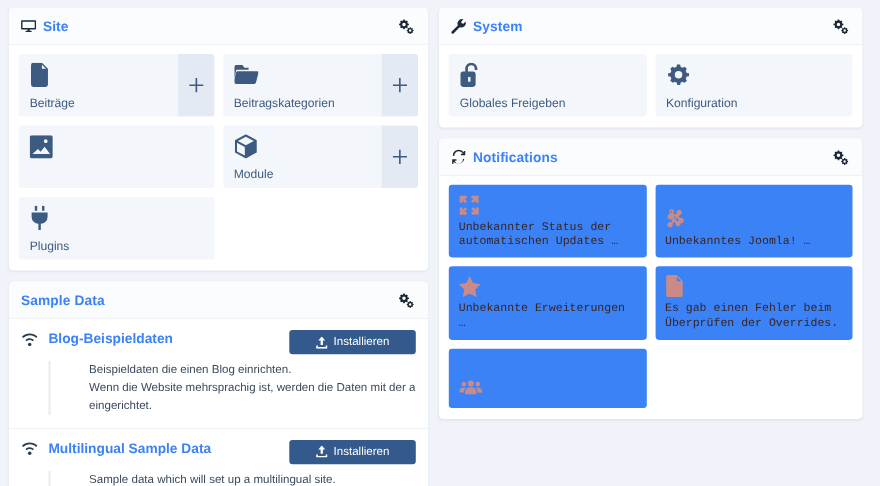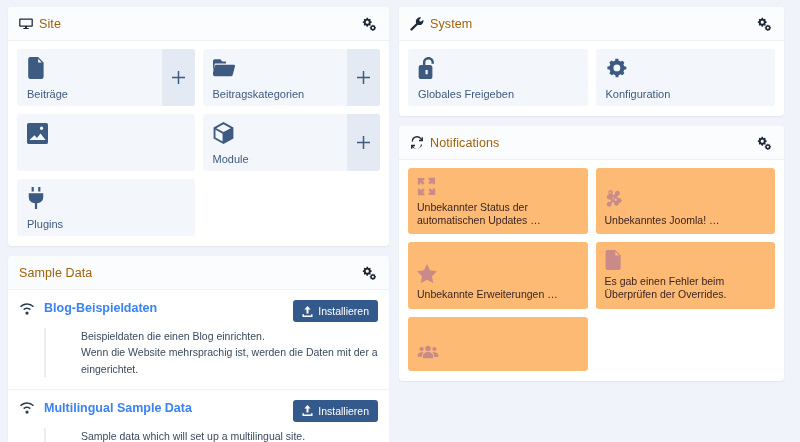--- a/index.html
+++ b/index.html
@@ -58,8 +58,8 @@
     align-items: center;
     gap: 6px;
     font-size: 12.5px;
-    font-weight: normal;
-    color: #a16207;
+    font-weight: bold;
+    color: #3b82f6;
     letter-spacing: 0.1px;
   }
 

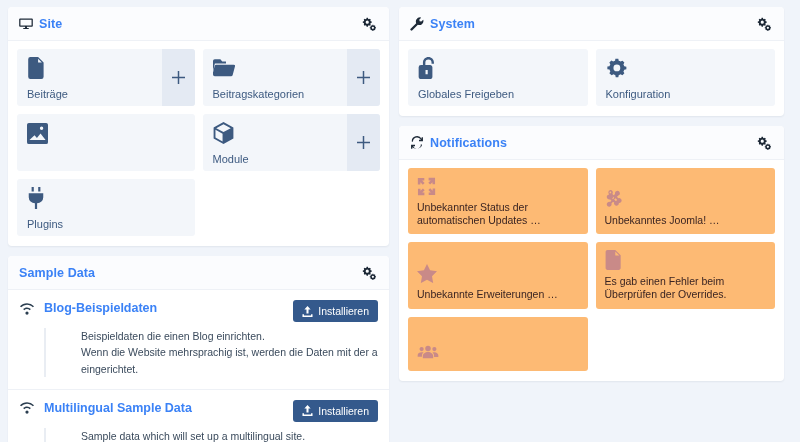--- a/index.html
+++ b/index.html
@@ -145,7 +145,7 @@
   .note {
     flex: 0 0 calc(50% - 4px);
     min-height: 54px;
-    background: #fdba74;
+    background: #3b82f6;
     border-radius: 3px;
     padding: 8px 9px 7px 9px;
     display: flex;
@@ -153,6 +153,7 @@
     justify-content: flex-end;
     gap: 5px;
     cursor: pointer;
+    font-family: Liberation Mono, monospace;
   }
   .note-ico {
     color: #c98a88;

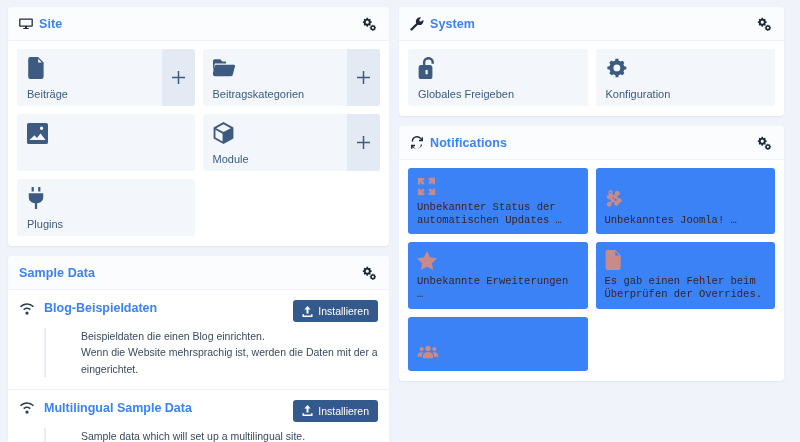--- a/index.html
+++ b/index.html
@@ -213,7 +213,7 @@
     border-radius: 3px;
     font-family: inherit;
     font-size: 10.5px;
-    padding: 5px 9px;
+    padding: 5px 24px;
     cursor: pointer;
     white-space: nowrap;
   }

